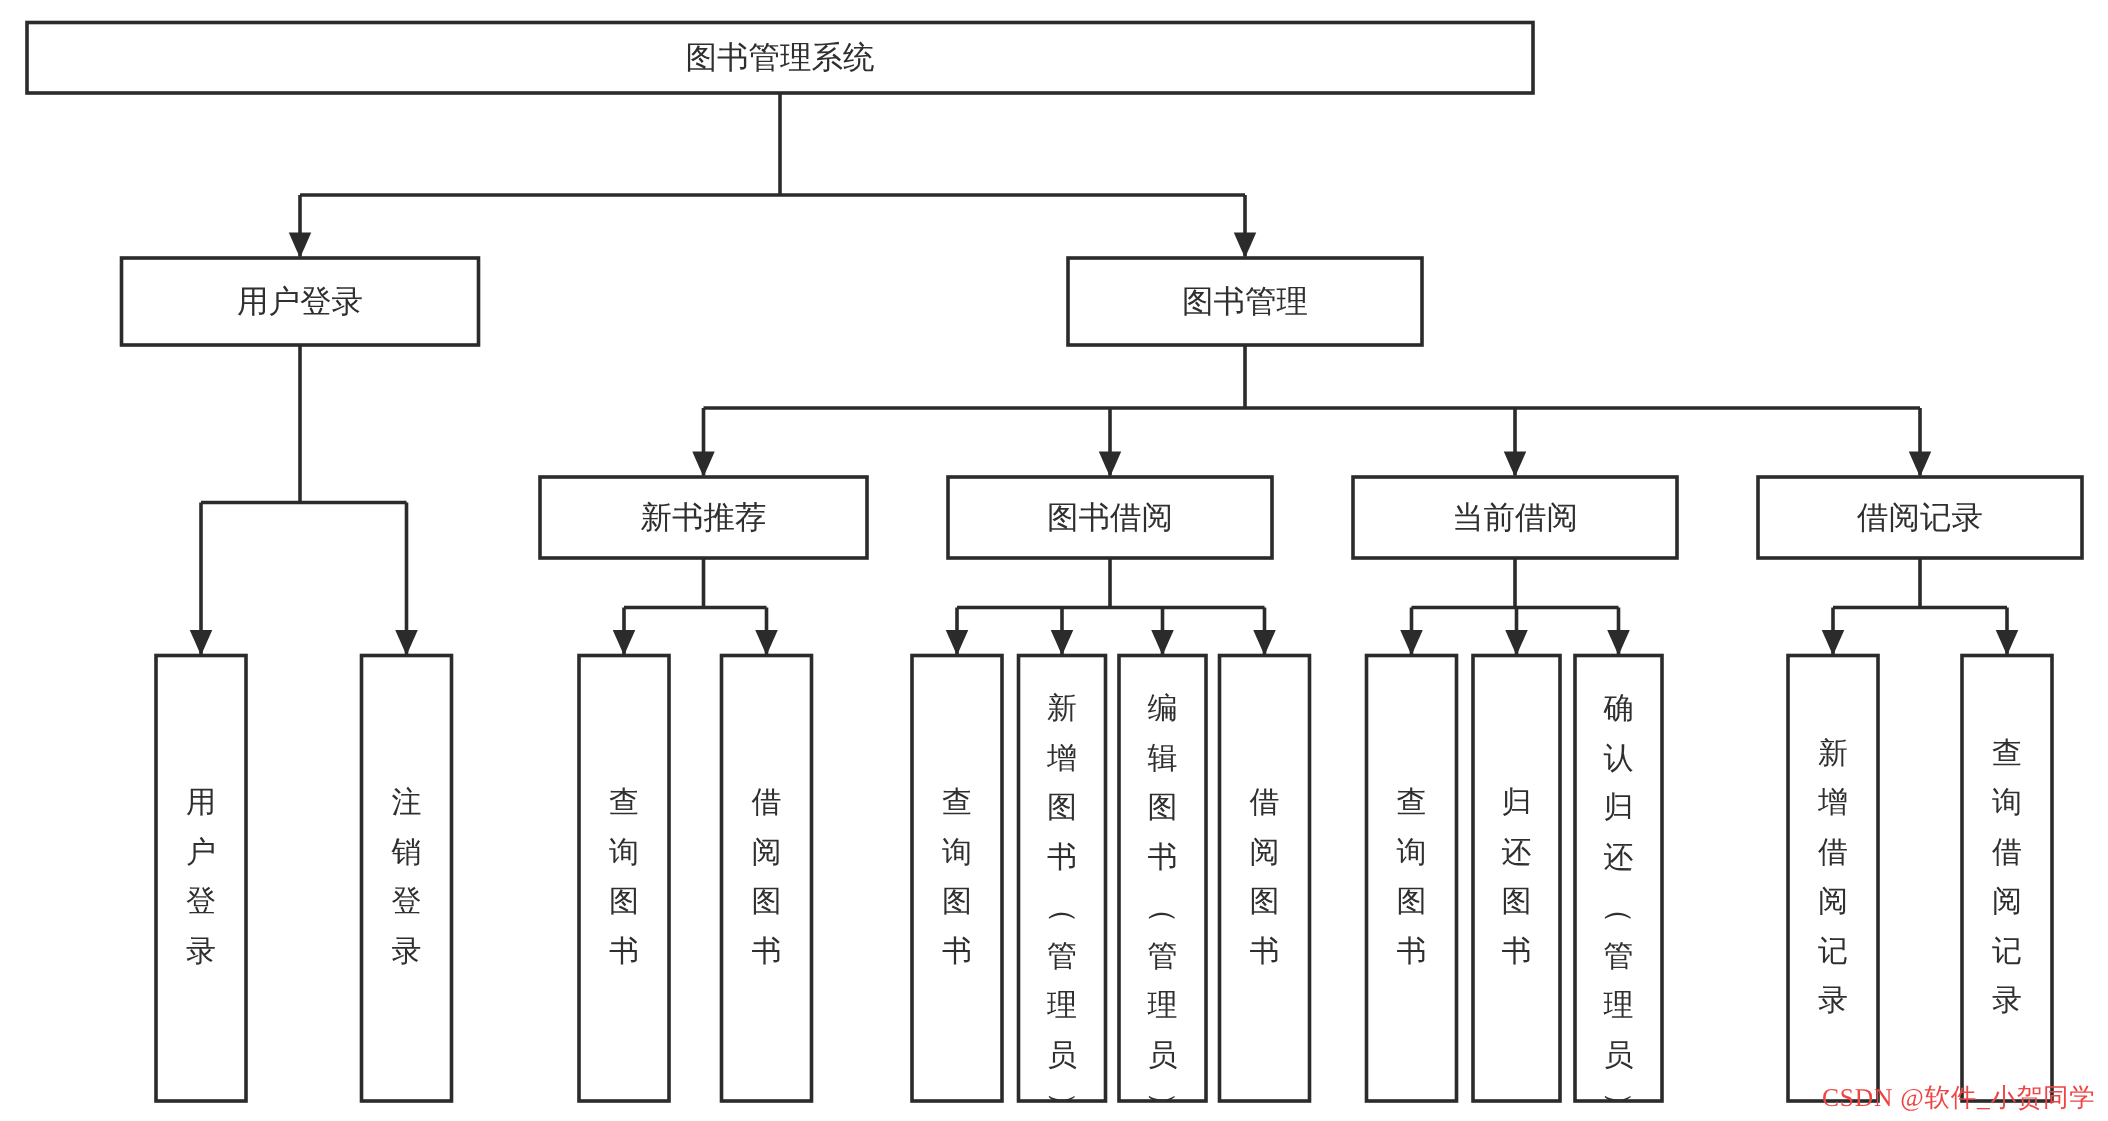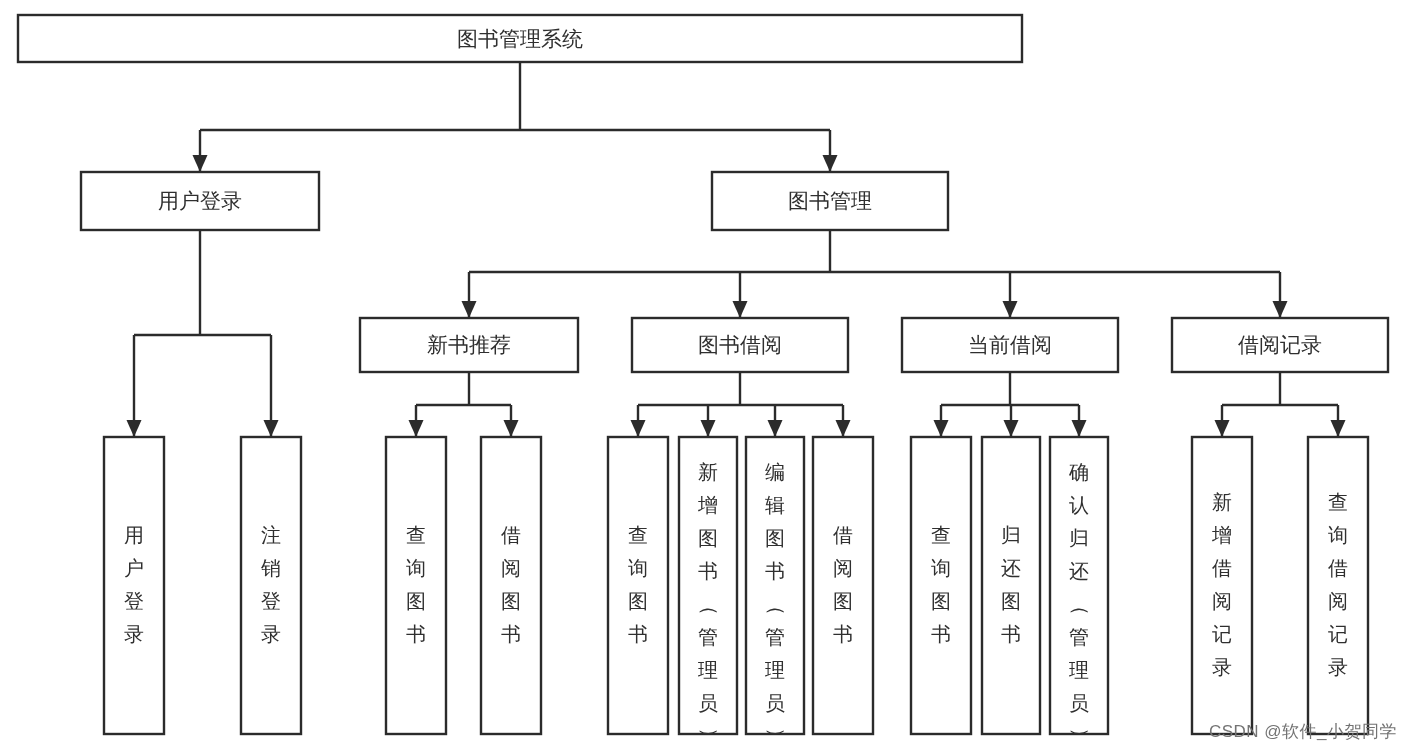--- a/index.html
+++ b/index.html
@@ -57,9 +57,9 @@
     position: absolute;
     right: 8px;
     bottom: 4px;
-    font-family: Liberation Sans, sans-serif;
+    font-family: Liberation Serif, serif;
     font-size: 17px;
-    color: #737373;
+    color: #ef4444;
     letter-spacing: 0.5px;
     white-space: nowrap;
     user-select: none;

